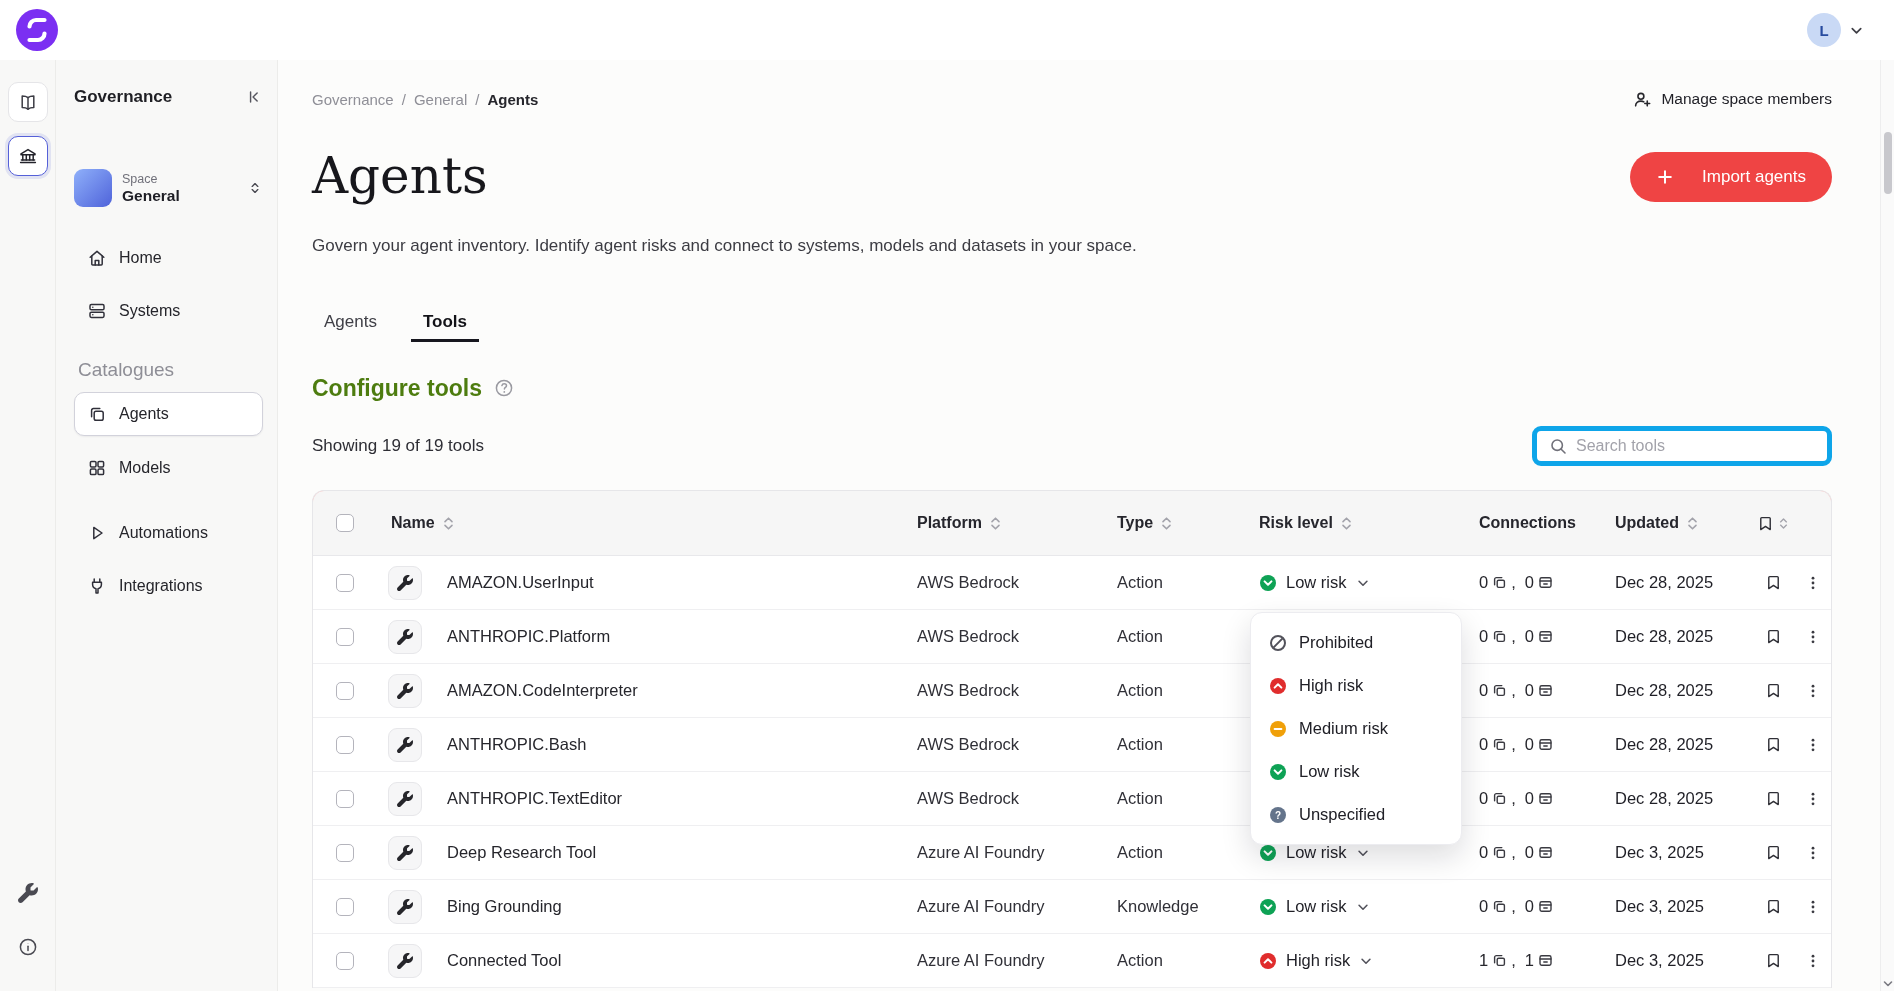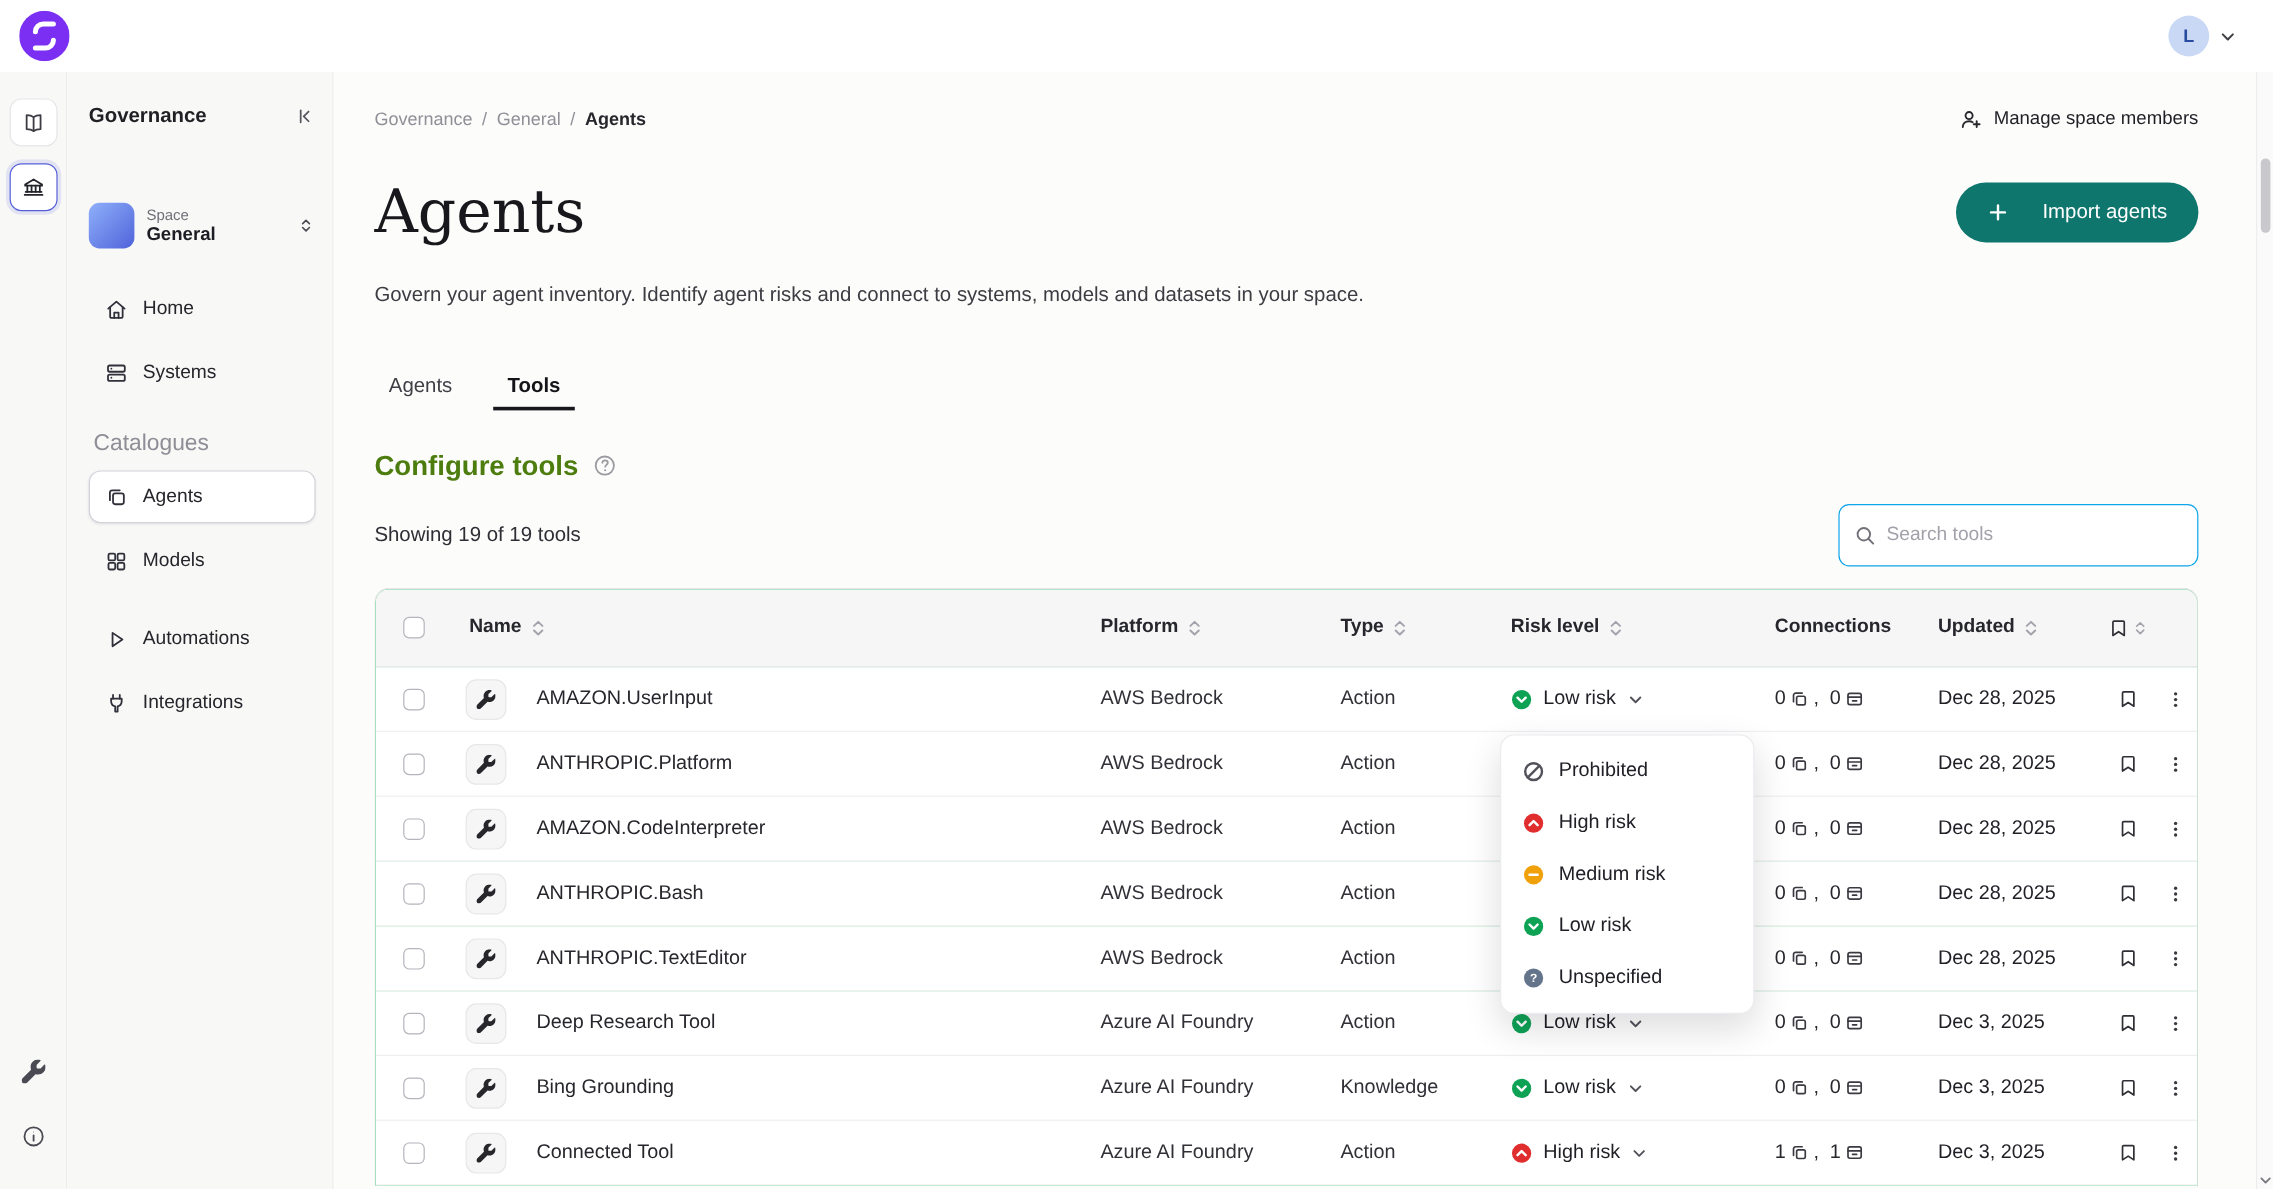--- a/index.html
+++ b/index.html
@@ -71,7 +71,7 @@
   .title-row { display: flex; justify-content: space-between; align-items: flex-start; margin-top: 34px; }
   .page-title { font-family: "DejaVu Serif", "Liberation Serif", serif; font-size: 50px; line-height: 64px; font-weight: 400; color: #17171c; }
   .import-btn {
-    margin-top: 8px; height: 50px; border-radius: 26px; background: #0f766e; color: #fff;
+    margin-top: 8px; height: 50px; border-radius: 26px; background: #ef4444; color: #fff;
     font-size: 17px; font-weight: 500; display: flex; align-items: center; gap: 28px;
     padding: 0 26px; border: none; cursor: pointer; font-family: inherit;
   }

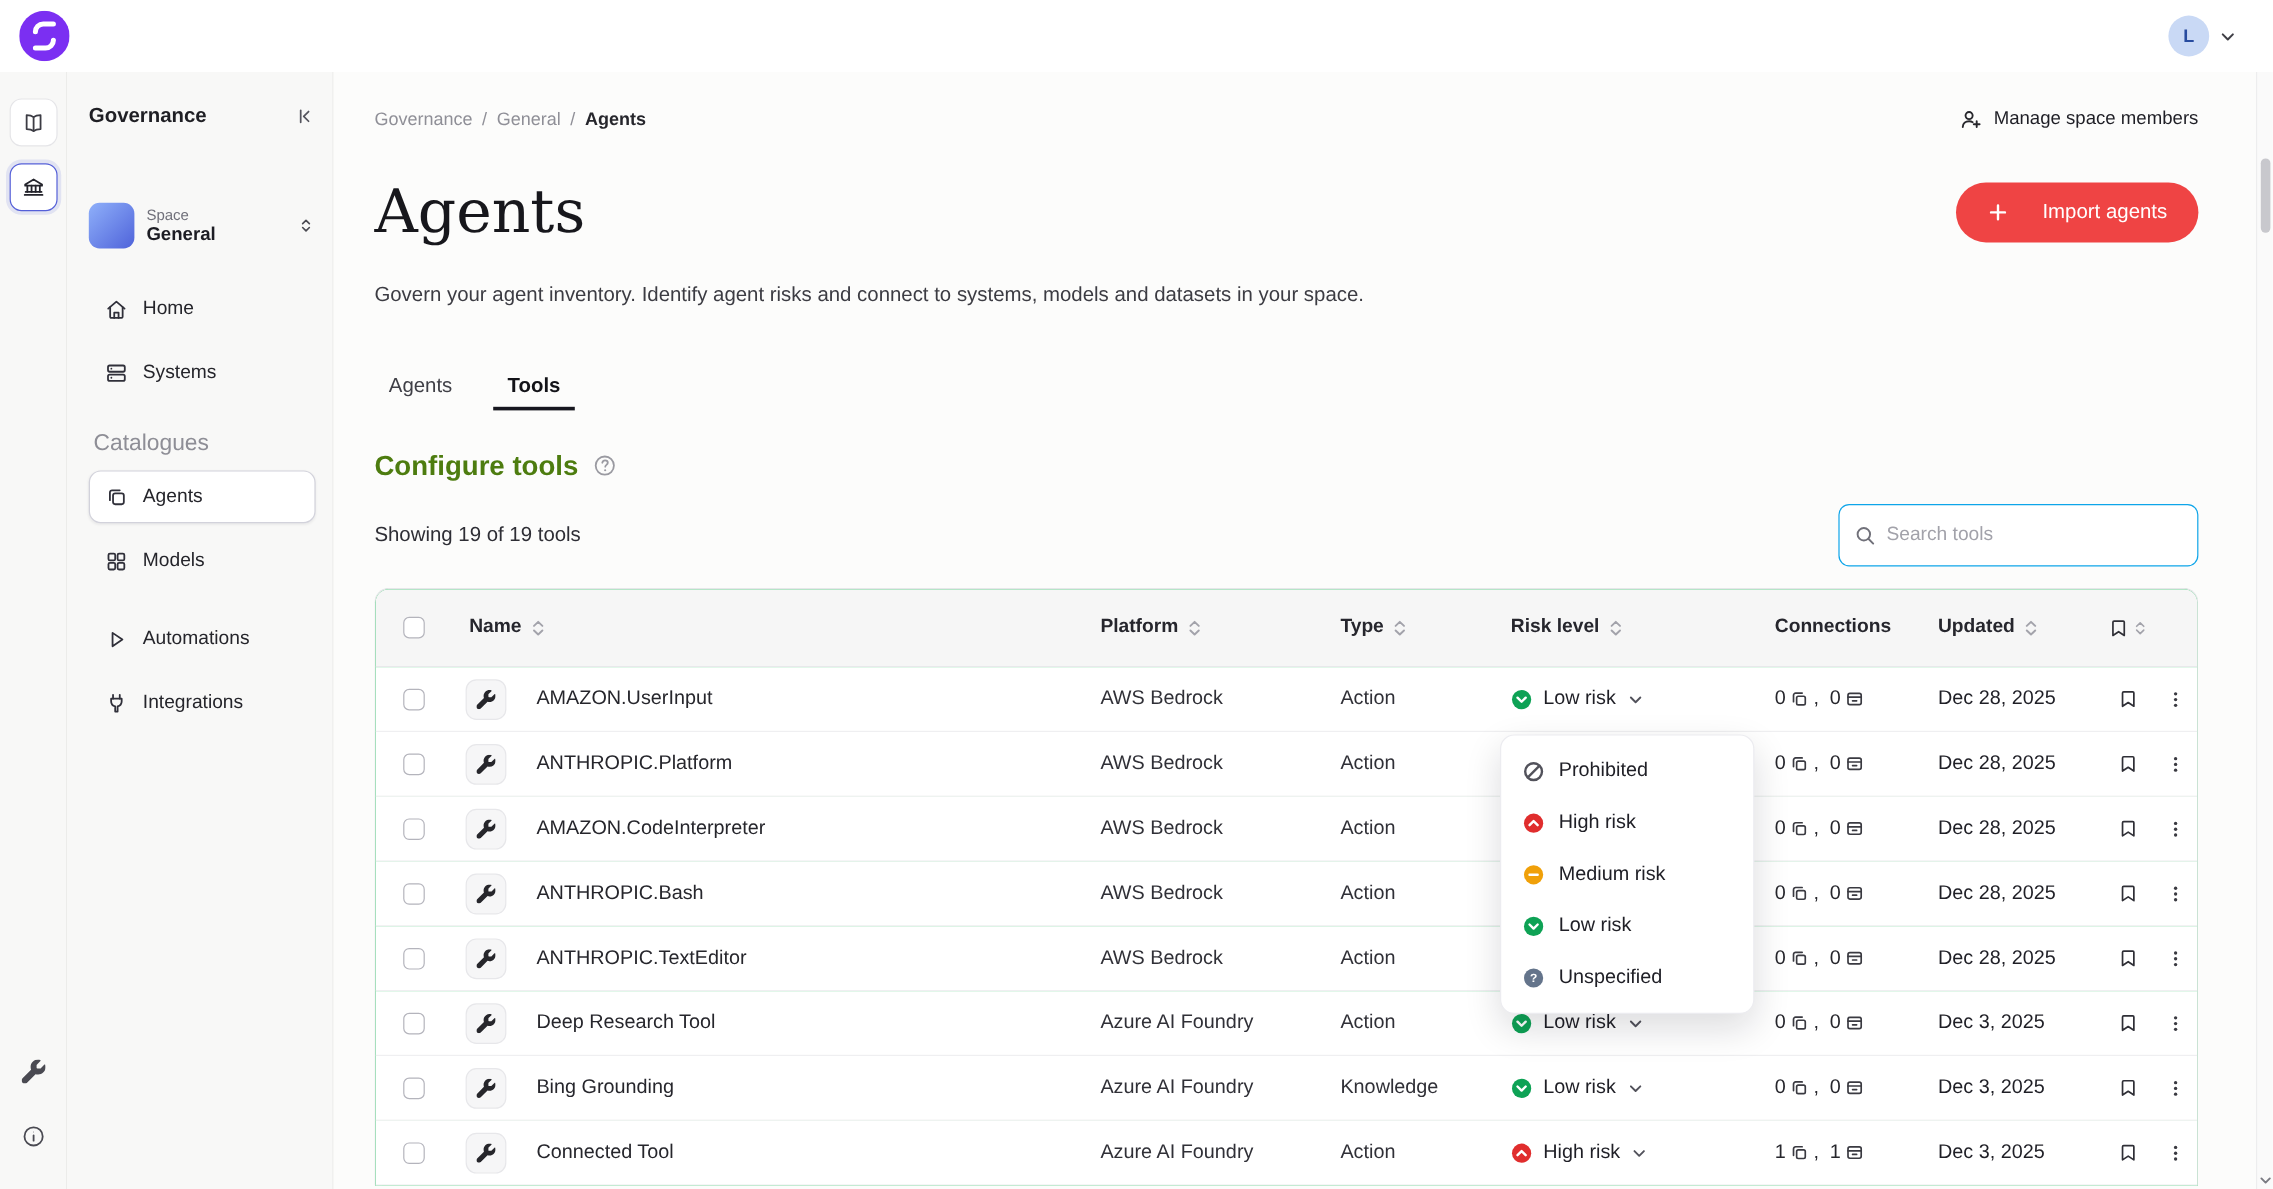--- a/index.html
+++ b/index.html
@@ -85,7 +85,7 @@
   .list-controls { display: flex; justify-content: space-between; align-items: center; margin-top: 24px; height: 40px; }
   .showing { font-size: 17px; color: #2e2e35; }
   .search-box {
-    width: 300px; height: 52px; border: 1px solid #0ea5e9; border-radius: 9px; background: #fff;
+    width: 300px; height: 40px; border: 5px solid #0ea5e9; border-radius: 9px; background: #fff;
     display: flex; align-items: center; gap: 9px; padding: 0 12px;
   }
   .search-input { border: none; outline: none; flex: 1; font-size: 16px; color: #1f1f26; background: transparent; font-family: inherit; }

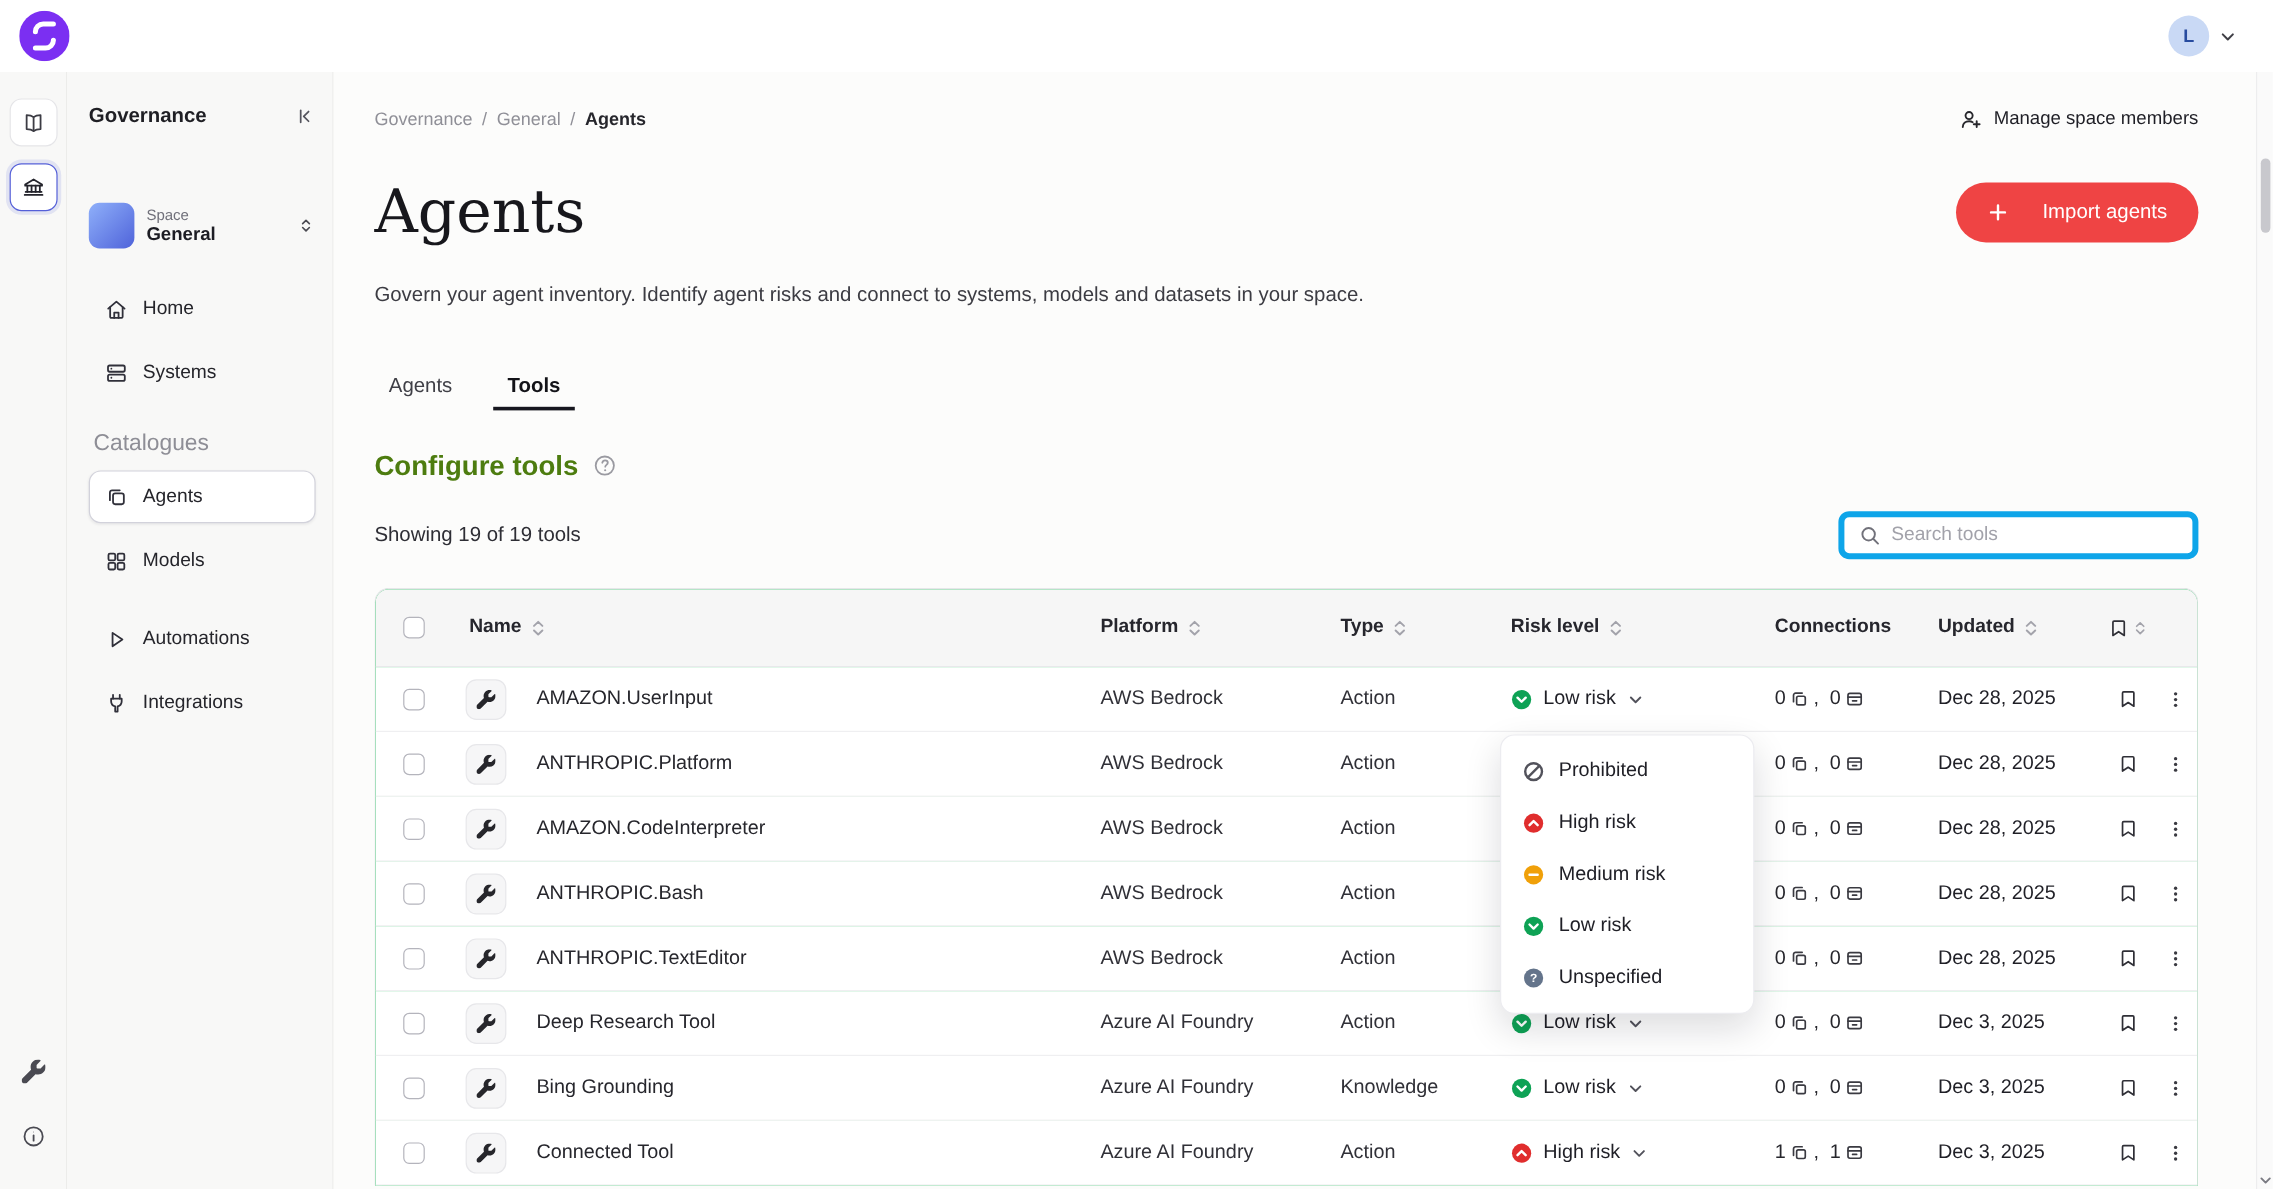--- a/index.html
+++ b/index.html
@@ -91,7 +91,7 @@
   .search-input { border: none; outline: none; flex: 1; font-size: 16px; color: #1f1f26; background: transparent; font-family: inherit; }
   .search-input::placeholder { color: #a2a2aa; }
   
-  .table { margin-top: 24px; border: 1px solid #e6e6e9; border-bottom: none; border-radius: 12px 12px 0 0; overflow: hidden; background: #22c55e; }
+  .table { margin-top: 24px; border: 1px solid #e6e6e9; border-bottom: none; border-radius: 12px 12px 0 0; overflow: hidden; background: #fca5a5; }
   .thead, .trow {
     display: grid;
     grid-template-columns: 64px 56px 484px 200px 134px 216px 136px 150px 40px 40px;

